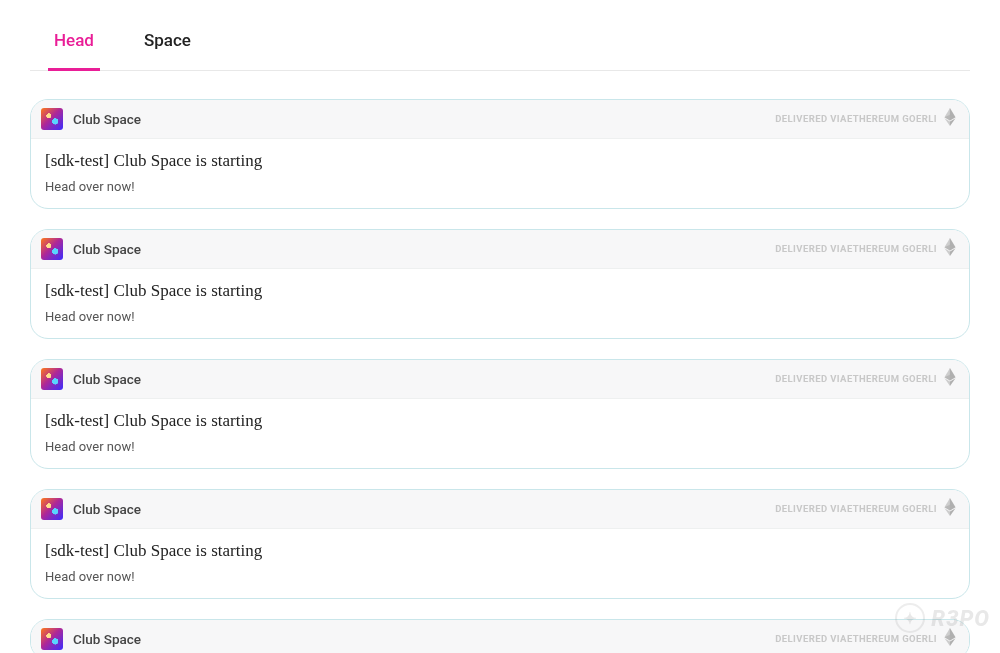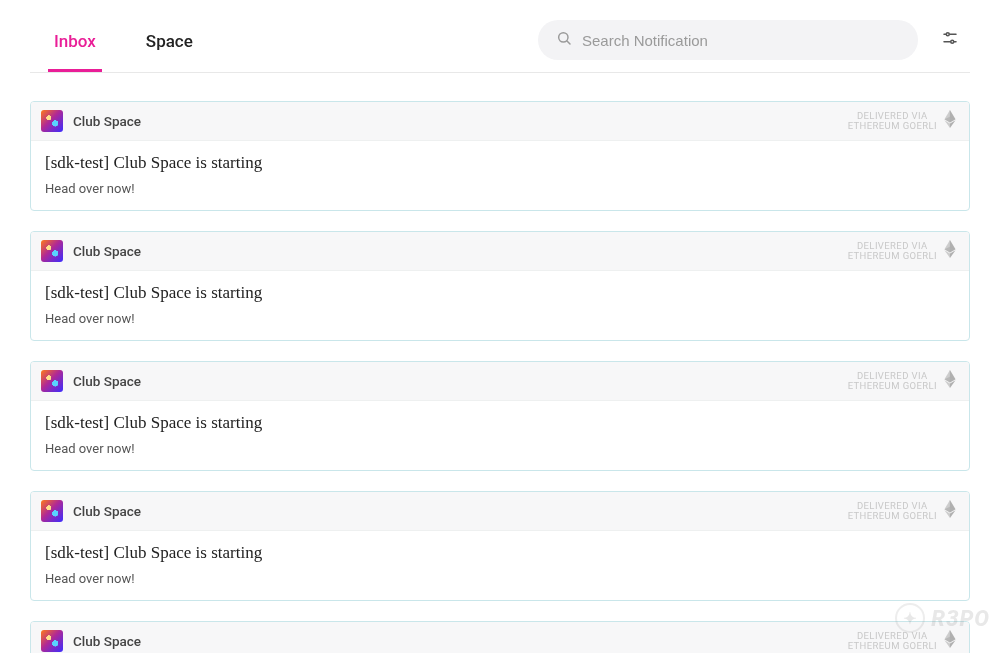--- a/index.html
+++ b/index.html
@@ -175,7 +175,7 @@
 <div class="container">
   <div class="header-row">
     <div class="tabs">
-      <div class="tab active">Inbox</div>
+      <div class="tab active">Head</div>
       <div class="tab">Space</div>
     </div>
     <div class="search-wrap">

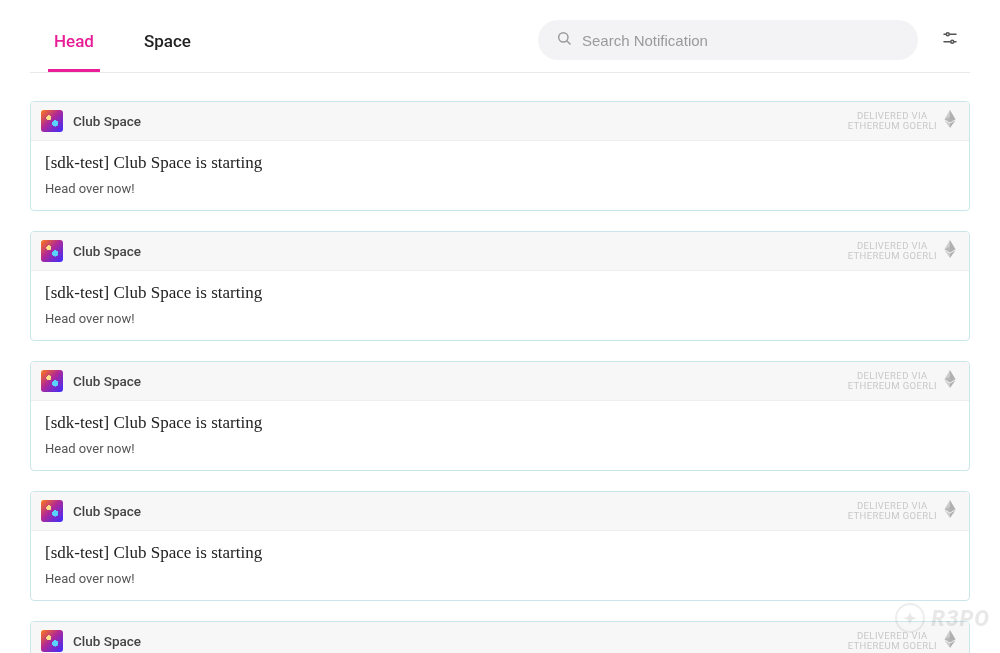--- a/index.html
+++ b/index.html
@@ -178,27 +178,6 @@
       <div class="tab active">Head</div>
       <div class="tab">Space</div>
     </div>
-    <div class="search-wrap">
-      <div class="search-box">
-        <span class="search-icon">
-          <svg width="16" height="16" viewBox="0 0 24 24" fill="none" stroke="currentColor" stroke-width="2.2" stroke-linecap="round">
-              <circle cx="11" cy="11" r="7"></circle>
-              <line x1="21" y1="21" x2="16.5" y2="16.5"></line>
-            </svg>
-        </span>
-        <input type="text" placeholder="Search Notification" style="">
-      </div>
-      <div class="filter-btn">
-        <span>
-          <svg width="18" height="18" viewBox="0 0 24 24" fill="none" stroke="currentColor" stroke-width="2" stroke-linecap="round">
-              <line x1="4" y1="7" x2="20" y2="7"></line>
-              <line x1="4" y1="17" x2="20" y2="17"></line>
-              <circle cx="9" cy="7" r="2" fill="#fff"></circle>
-              <circle cx="15" cy="17" r="2" fill="#fff"></circle>
-            </svg>
-        </span>
-      </div>
-    </div>
   </div>
 
   <div class="list" id="list">

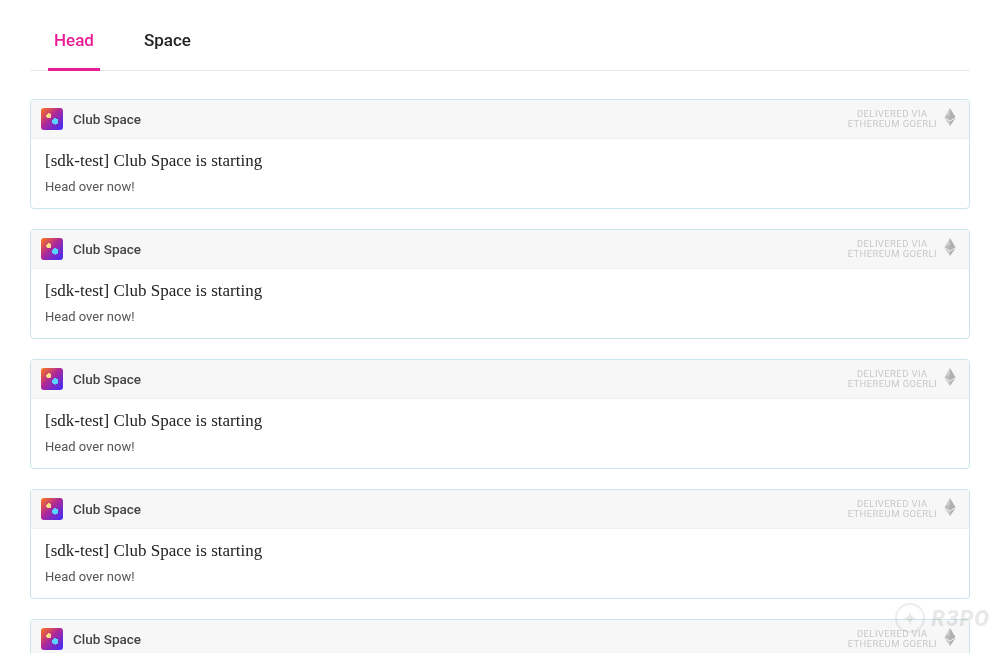--- a/index.html
+++ b/index.html
@@ -82,7 +82,7 @@
   }
   .card {
     border: 1px solid #c9e6ea;
-    border-radius: 4px;
+    border-radius: 18px;
     overflow: hidden;
   }
   .card-head {

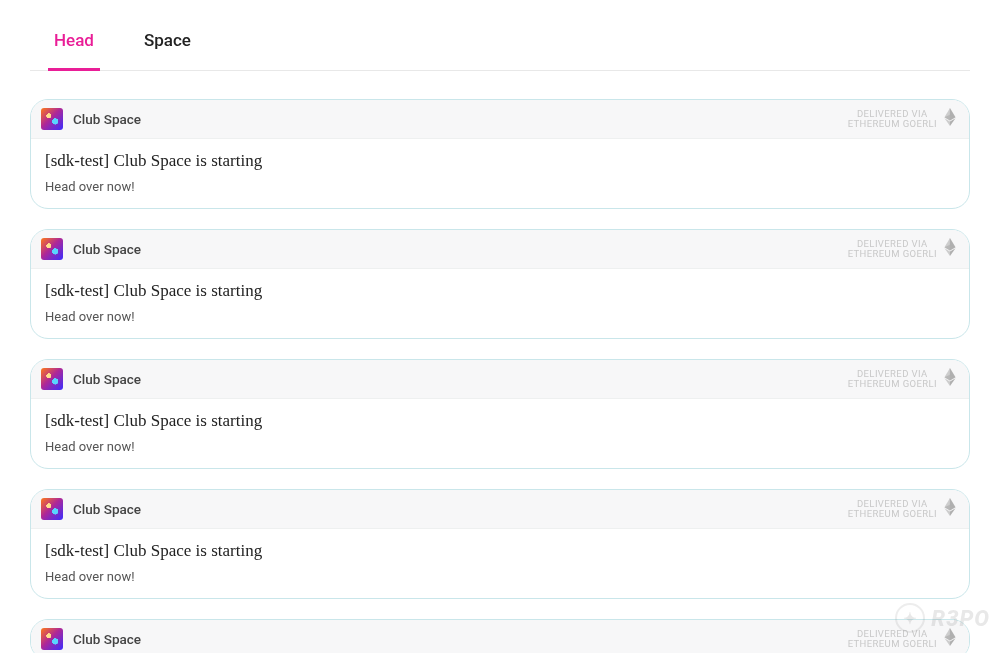--- a/index.html
+++ b/index.html
@@ -126,13 +126,13 @@
   }
   .delivery-text {
     display: flex;
-    flex-direction: column;
+    flex-direction: row;
     line-height: 1.05;
     font-size: 9.5px;
-    font-weight: 400;
+    font-weight: 700;
     letter-spacing: 0.4px;
     color: #c8c8c8;
-    align-items: center;
+    align-items: flex-start;
   }
   .eth-icon { color: #b0b0b0; }
   .card-body {

